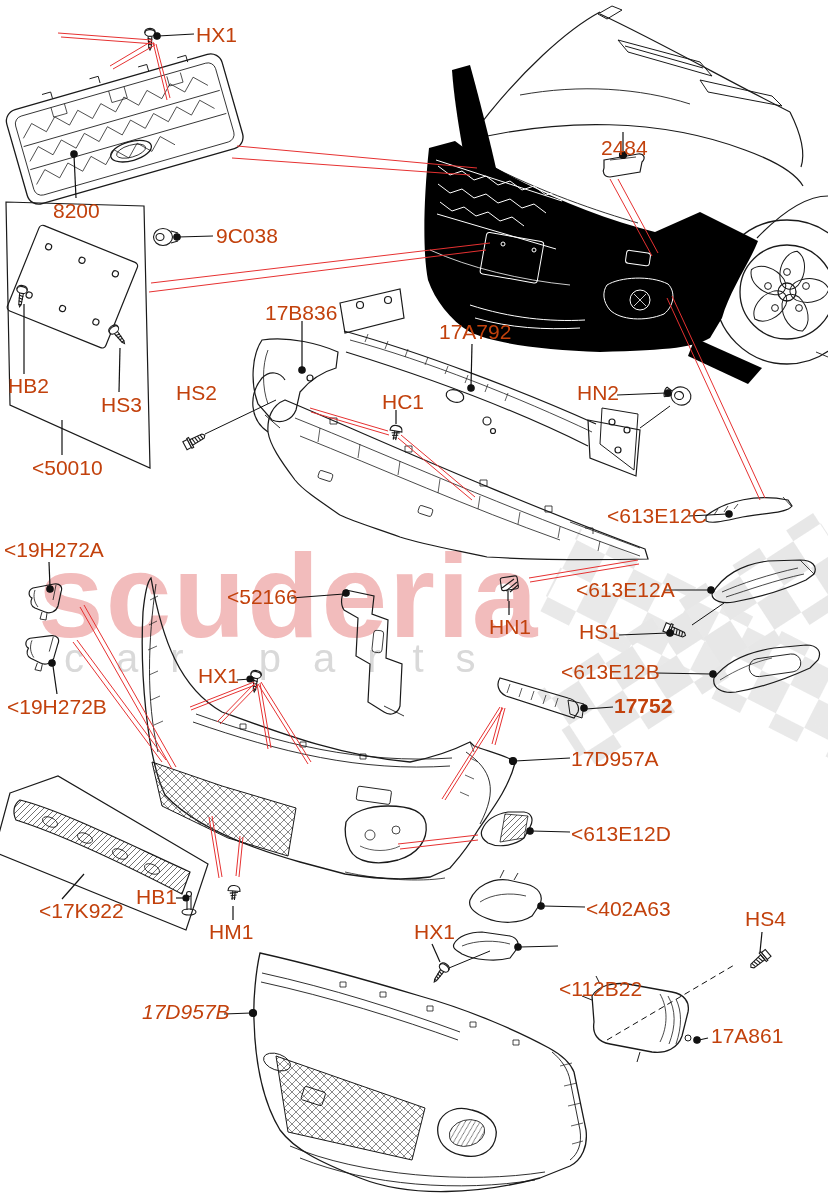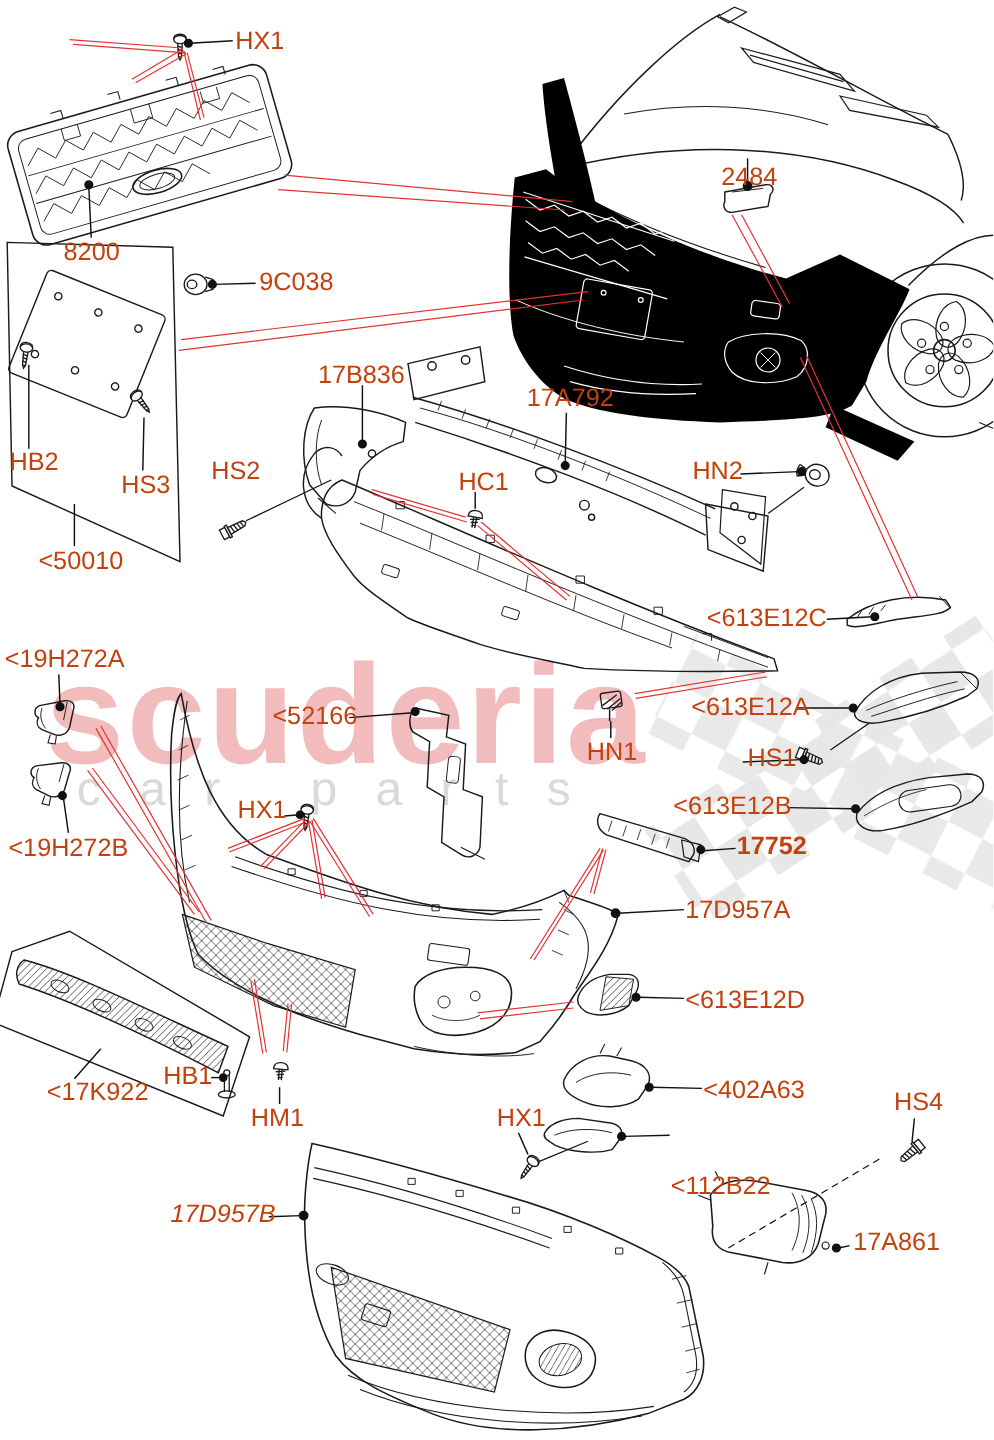--- a/index.html
+++ b/index.html
@@ -459,7 +459,7 @@
   <div class="lbl" style="left:382px;top:391px;">HC1</div>
   <div class="lbl" style="left:577px;top:382px;">HN2</div>
   <div class="lbl" style="left:32px;top:457px;">&lt;50010</div>
-  <div class="lbl" style="left:589px;top:505px;">&lt;613E12C</div>
+  <div class="lbl" style="left:607px;top:505px;">&lt;613E12C</div>
   <div class="lbl" style="left:4px;top:539px;">&lt;19H272A</div>
   <div class="lbl" style="left:227px;top:586px;">&lt;52166</div>
   <div class="lbl" style="left:576px;top:579px;">&lt;613E12A</div>

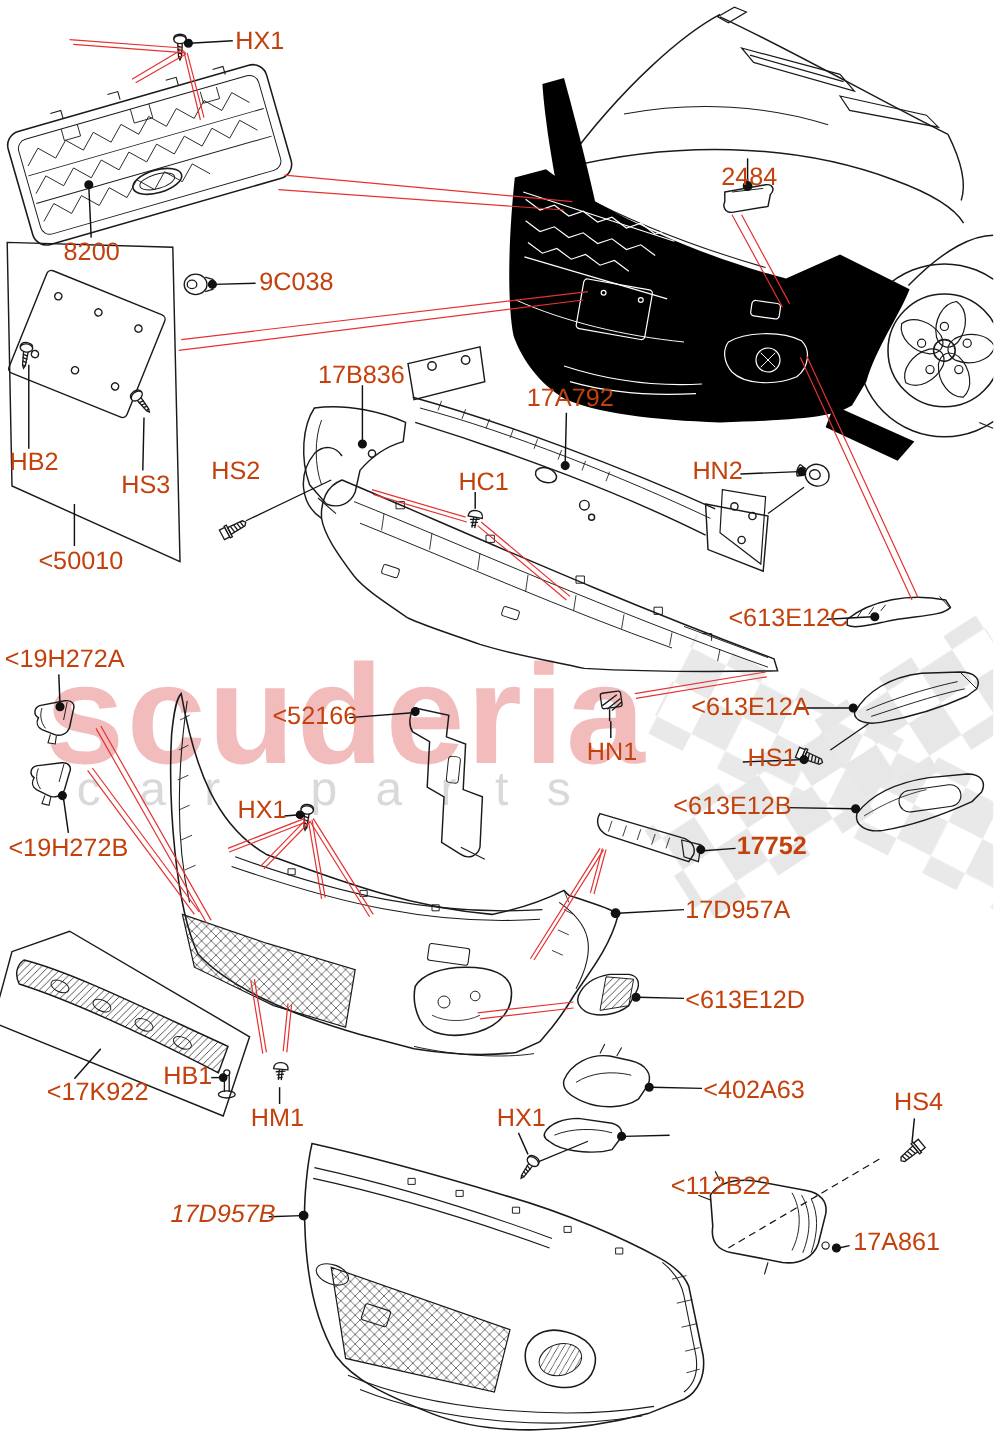--- a/index.html
+++ b/index.html
@@ -464,7 +464,7 @@
   <div class="lbl" style="left:227px;top:586px;">&lt;52166</div>
   <div class="lbl" style="left:576px;top:579px;">&lt;613E12A</div>
   <div class="lbl" style="left:489px;top:616px;">HN1</div>
-  <div class="lbl" style="left:579px;top:621px;margin-left:44px;">HS1</div>
+  <div class="lbl" style="left:579px;top:621px;">HS1</div>
   <div class="lbl" style="left:561px;top:661px;">&lt;613E12B</div>
   <div class="lbl" style="left:7px;top:696px;">&lt;19H272B</div>
   <div class="lbl" style="left:614px;top:695px;font-weight:bold;">17752</div>

